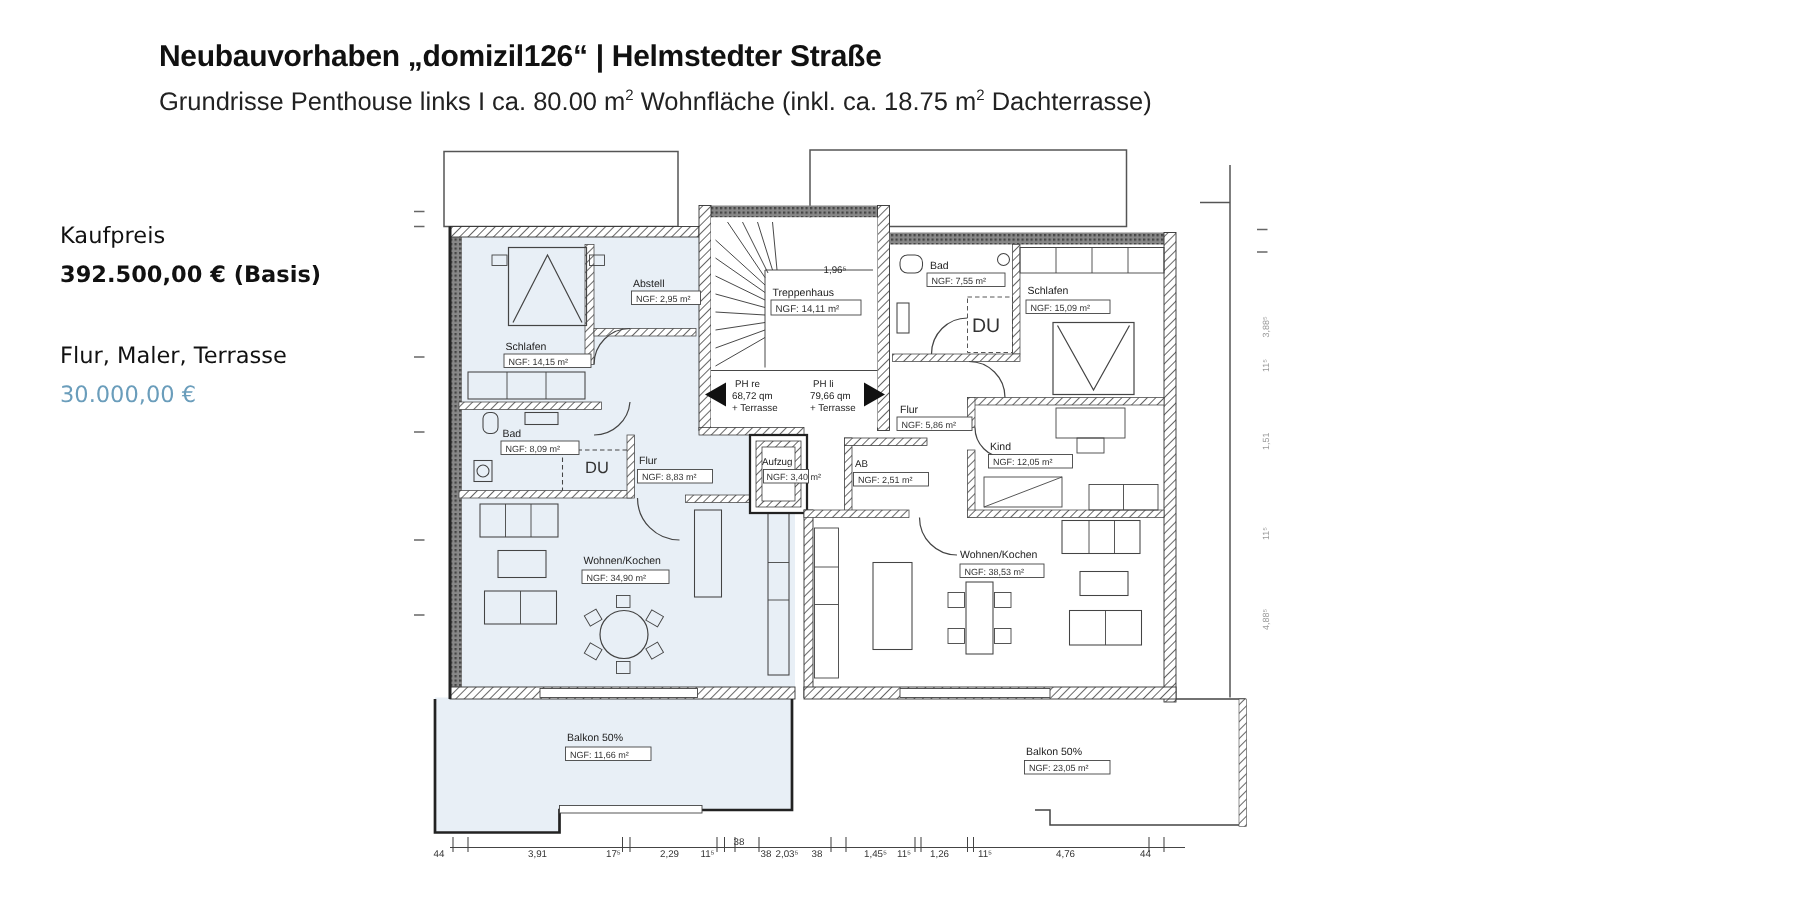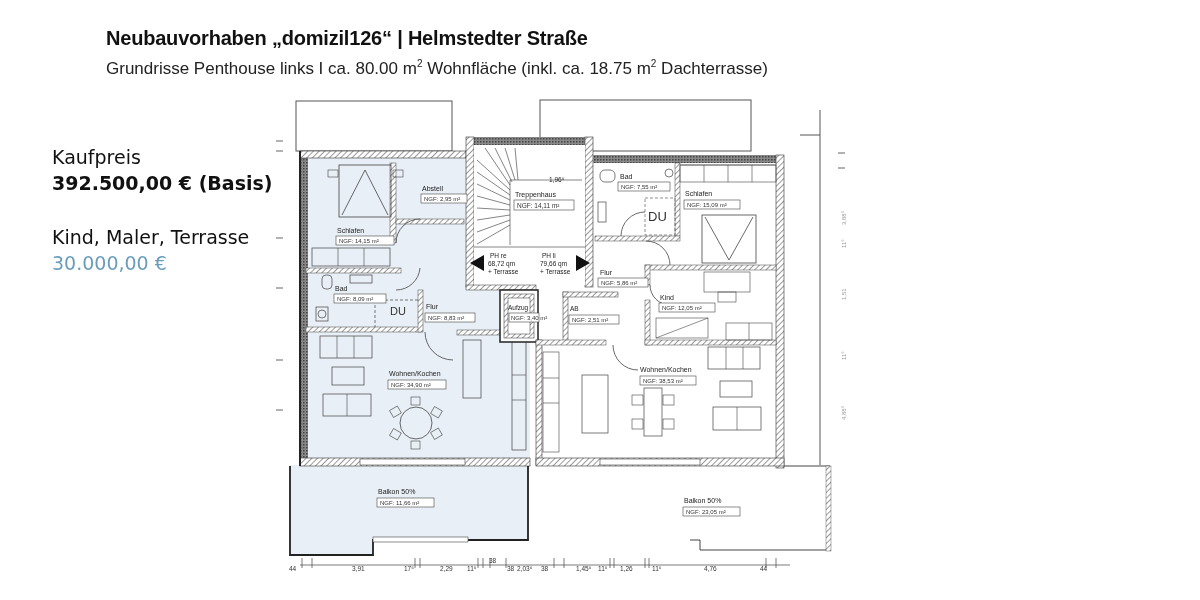--- a/index.html
+++ b/index.html
@@ -7,7 +7,7 @@
   .title { position: absolute; left: 106px; top: 27px; font-size: 20px; font-weight: bold; color: #111; letter-spacing: -0.2px; font-family: Liberation Sans, sans-serif; }
   .subtitle { position: absolute; left: 106px; top: 58px; font-size: 17px; color: #222; font-family: "Liberation Sans", sans-serif; }
   .subtitle sup { font-size: 10px; }
-  .price-block { position: absolute; left: 52px; top: 144px; font-size: 19px; line-height: 26px; color: #111; font-family: "DejaVu Sans", sans-serif; }
+  .price-block { position: absolute; left: 40px; top: 144px; font-size: 15px; line-height: 26px; color: #111; font-family: "DejaVu Sans", sans-serif; }
   .price-block .bold { font-weight: bold; text-align: center; }
   .price-block .accent { color: #6a9dbb; }
   .price-block .gap { height: 28px; }

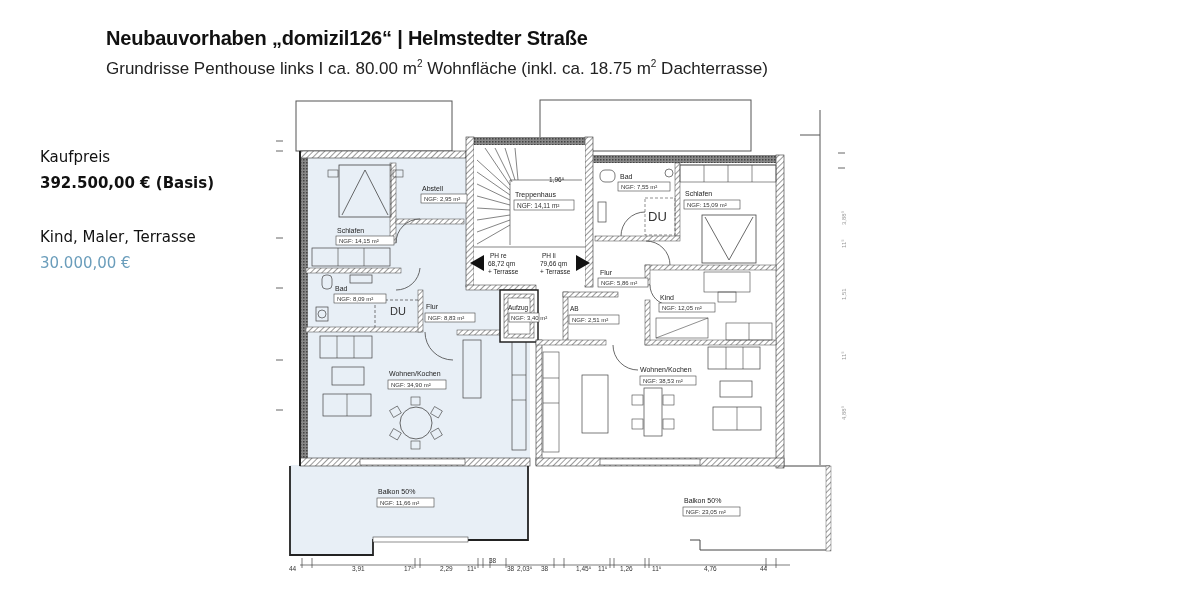--- a/index.html
+++ b/index.html
@@ -24,7 +24,7 @@
   <div>Kaufpreis</div>
   <div class="bold">392.500,00 € (Basis)</div>
   <div class="gap"></div>
-  <div>Kind, Maler, Terrasse</div>
+  <div>Flur, Maler, Terrasse</div>
   <div class="accent">30.000,00 €</div>
 </div>
 

